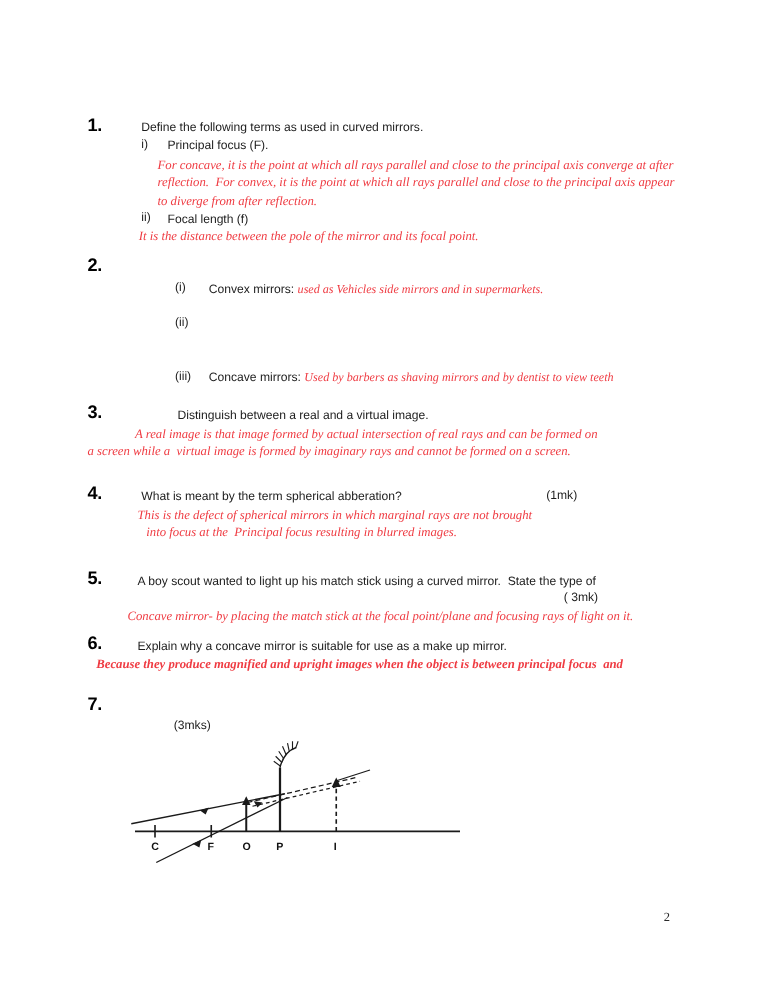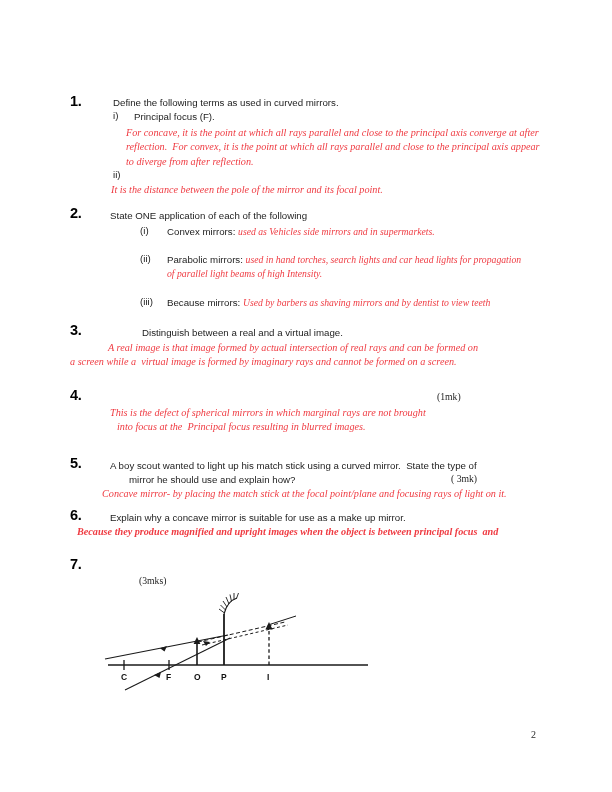--- a/index.html
+++ b/index.html
@@ -90,6 +90,7 @@
   <div class="ans" style="left:111px; top:126px; width:418px;margin-left:15px;">For concave, it is the point at which all rays parallel and close to the principal axis converge at after reflection.  For convex, it is the point at which all rays parallel and close to the principal axis appear to diverge from after reflection.</div>
 
   <div class="romnum" style="left:113px; top:169px;">ii)</div>
+  <div class="qtext" style="left:134px; top:169px; width:400px;">Focal length (f)</div>
 
   <div class="ans" style="left:111px; top:183px; width:430px;">It is the distance between the pole of the mirror and its focal point.</div>
 

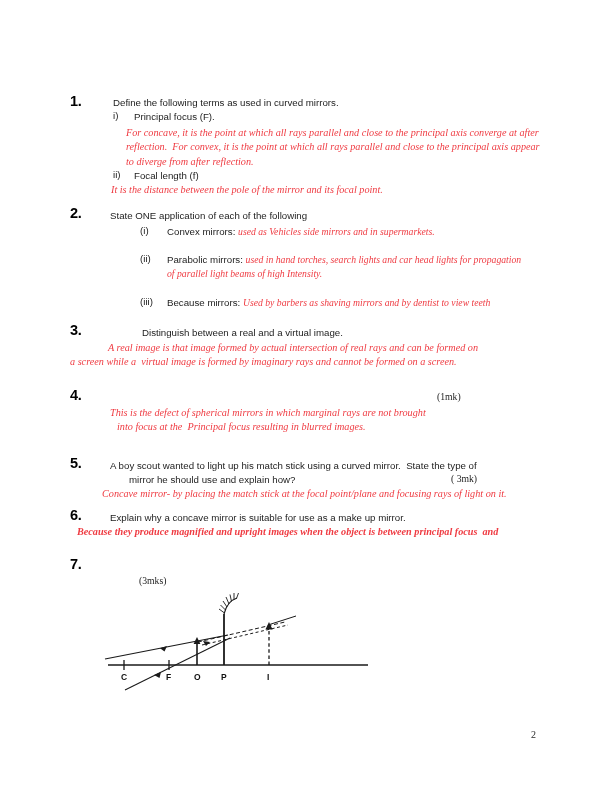--- a/index.html
+++ b/index.html
@@ -95,7 +95,6 @@
   <div class="ans" style="left:111px; top:183px; width:430px;">It is the distance between the pole of the mirror and its focal point.</div>
 
   <div class="qnum" style="left:70px; top:205px;">2.</div>
-  <div class="qtext" style="left:110px; top:209px; width:420px;">State ONE application of each of the following</div>
 
   <div class="romnum" style="left:140px; top:225px;">(i)</div>
   <div class="qtext" style="left:167px; top:225px; width:370px;"><span>Convex mirrors: </span><span class="inline-ans">used as Vehicles side mirrors and in supermarkets.</span></div>

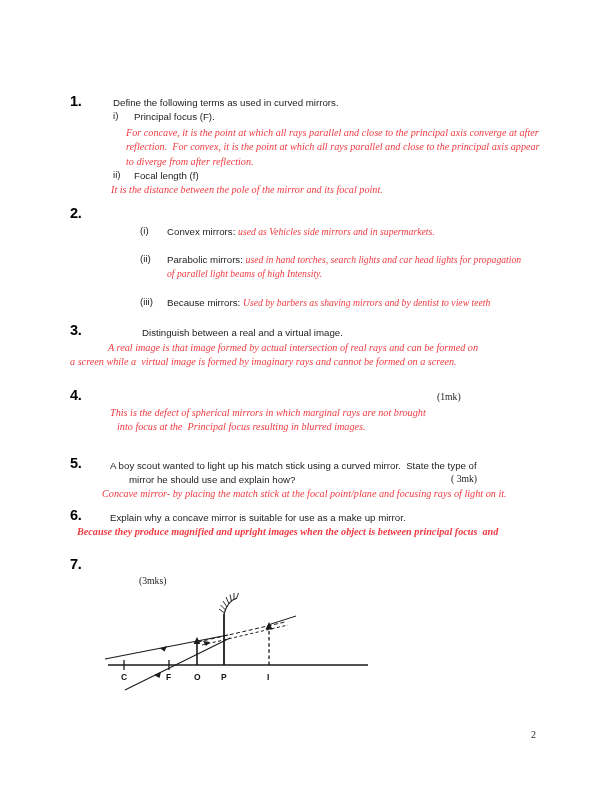--- a/index.html
+++ b/index.html
@@ -100,7 +100,6 @@
   <div class="qtext" style="left:167px; top:225px; width:370px;"><span>Convex mirrors: </span><span class="inline-ans">used as Vehicles side mirrors and in supermarkets.</span></div>
 
   <div class="romnum" style="left:140px; top:253px;">(ii)</div>
-  <div class="qtext" style="left:167px; top:253px; width:362px;"><span>Parabolic mirrors: </span><span class="inline-ans">used in hand torches, search lights and car head lights for propagation of parallel light beams of high Intensity.</span></div>
 
   <div class="romnum" style="left:140px; top:296px;">(iii)</div>
   <div class="qtext" style="left:167px; top:296px; width:362px;"><span>Because mirrors: </span><span class="inline-ans">Used by barbers as shaving mirrors and by dentist to view teeth</span></div>

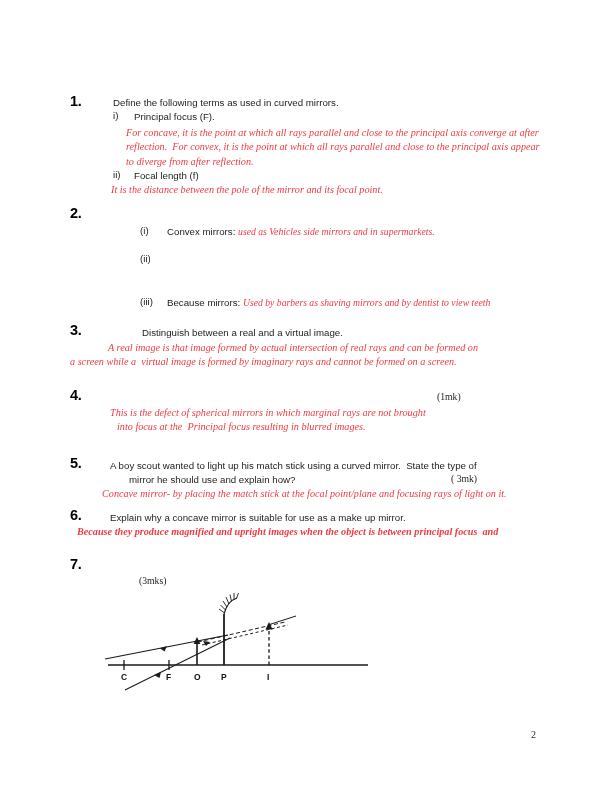--- a/index.html
+++ b/index.html
@@ -102,7 +102,7 @@
   <div class="romnum" style="left:140px; top:253px;">(ii)</div>
 
   <div class="romnum" style="left:140px; top:296px;">(iii)</div>
-  <div class="qtext" style="left:167px; top:296px; width:362px;"><span>Because mirrors: </span><span class="inline-ans">Used by barbers as shaving mirrors and by dentist to view teeth</span></div>
+  <div class="qtext" style="left:167px; top:296px; width:362px;"><span>Concave mirrors: </span><span class="inline-ans">Used by barbers as shaving mirrors and by dentist to view teeth</span></div>
 
   <div class="qnum" style="left:70px; top:322px;">3.</div>
   <div class="qtext" style="left:113px; top:326px; width:420px;margin-left:29px;">Distinguish between a real and a virtual image.</div>

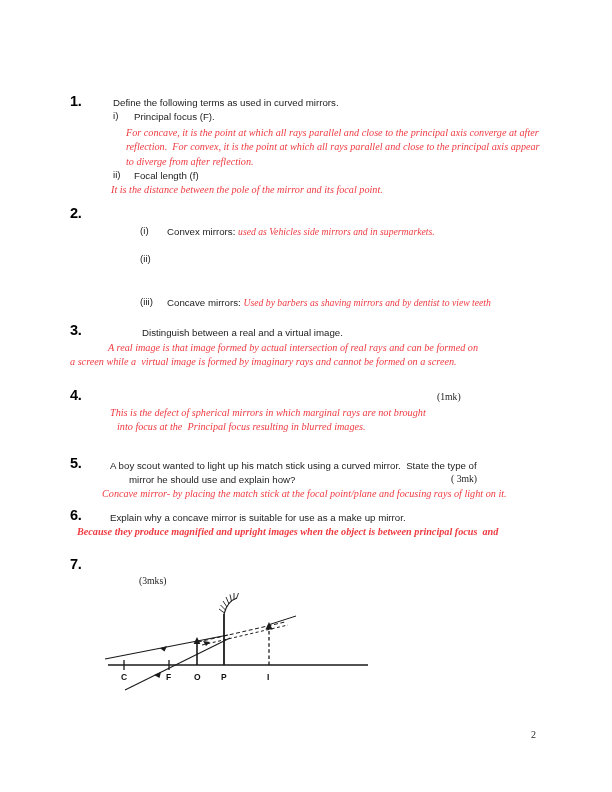--- a/index.html
+++ b/index.html
@@ -111,6 +111,7 @@
   <div class="ans" style="left:108px; top:341px; width:430px;">A real image is that image formed by actual intersection of real rays and can be formed on</div>
 
   <div class="qnum" style="left:70px; top:387px;">4.</div>
+  <div class="qtext" style="left:113px; top:391px; width:300px;">What is meant by the term spherical abberation?</div>
   <div class="marks" style="left:437px; top:391px;">(1mk)</div>
 
   <div class="ans" style="left:110px; top:406px; width:420px;">This is the defect of spherical mirrors in which marginal rays are not brought</div>

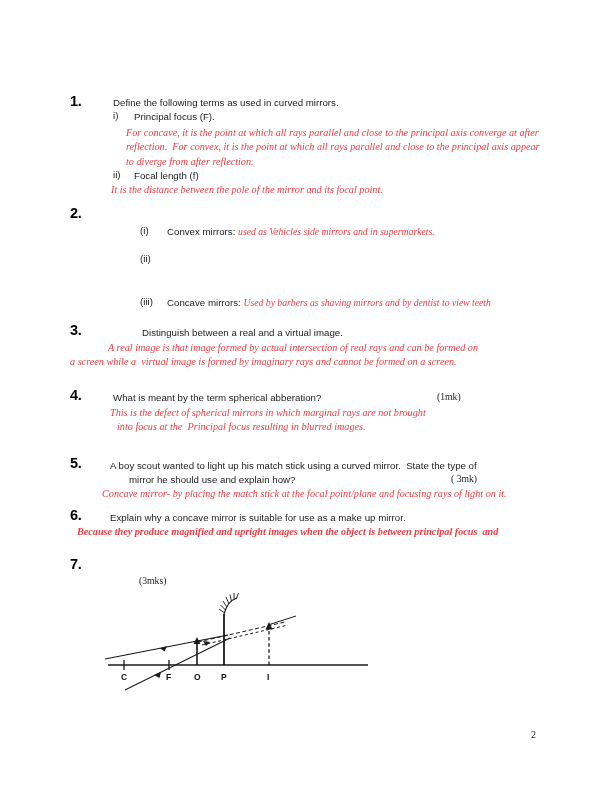--- a/index.html
+++ b/index.html
@@ -57,7 +57,7 @@
   }
   .marks {
     position: absolute;
-    font-family: Liberation Serif, serif;
+    font-family: Liberation Sans, sans-serif;
     font-size: 9.7px;
     color: #1c1c1c;
   }

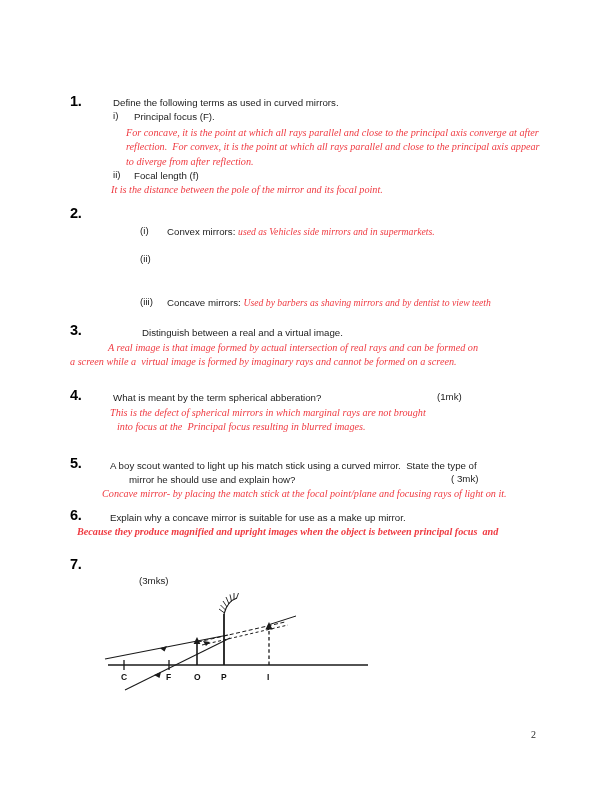--- a/index.html
+++ b/index.html
@@ -119,7 +119,6 @@
 
   <div class="qnum" style="left:70px; top:455px;">5.</div>
   <div class="qtext" style="left:110px; top:459px; width:420px;">A boy scout wanted to light up his match stick using a curved mirror.  State the type of</div>
-  <div class="qtext" style="left:129px; top:473px; width:280px;">mirror he should use and explain how?</div>
   <div class="marks" style="left:451px; top:473px;">( 3mk)</div>
 
   <div class="ans" style="left:102px; top:487px; width:450px;">Concave mirror- by placing the match stick at the focal point/plane and focusing rays of light on it.</div>

